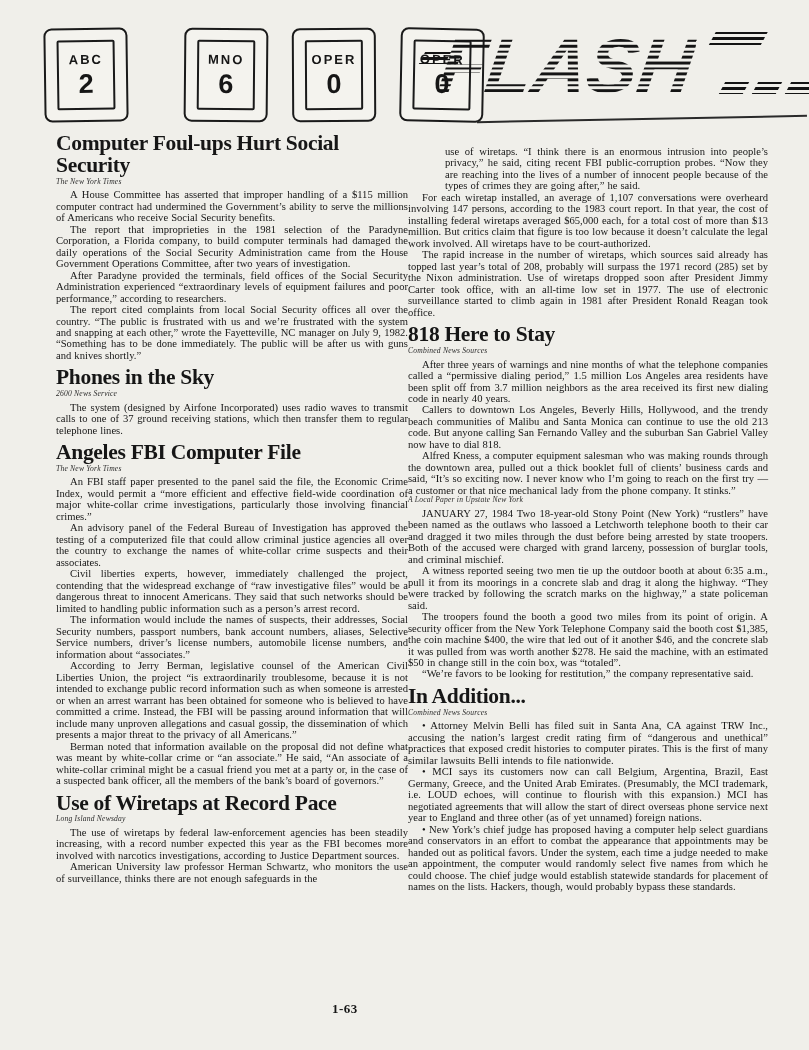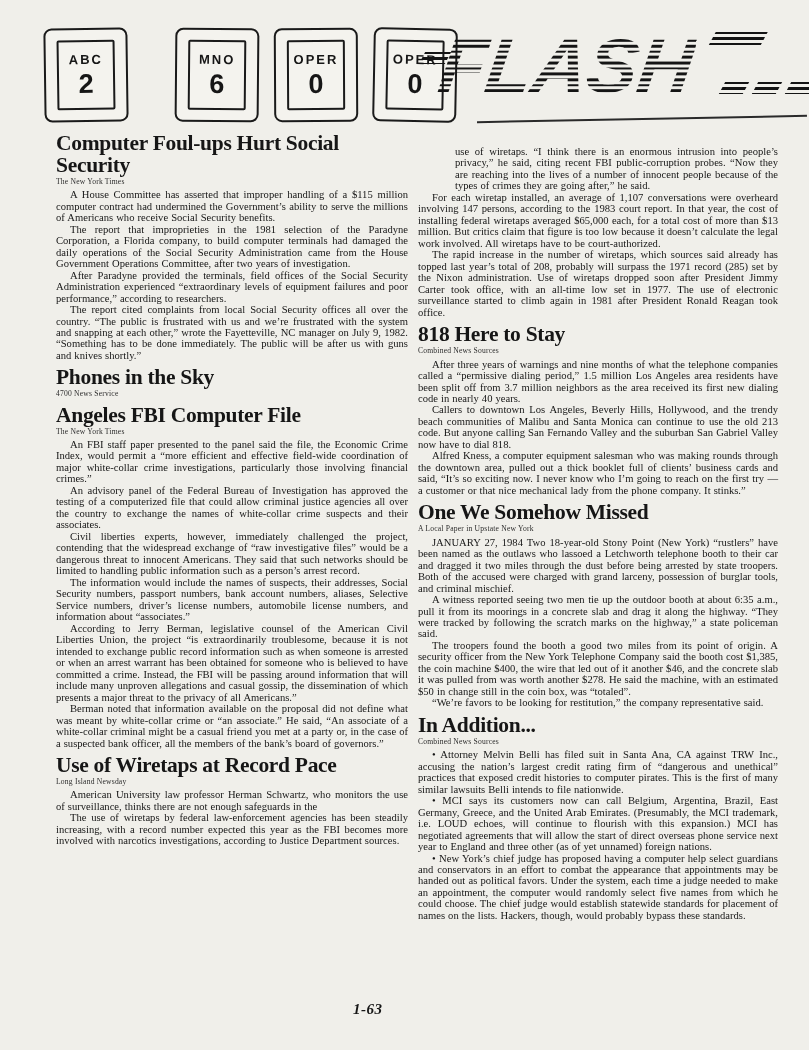--- a/index.html
+++ b/index.html
@@ -11,7 +11,7 @@
   }
   
   .masthead { position:absolute; top:24px; left:44px; right:20px; height:108px; }
-  .keys { position:absolute; left:0; top:4px; display:flex; gap:15px; }
+  .keys { position:absolute; left:0; top:4px; display:flex; gap:24px; }
   .key {
     width:84px; height:94px; border:2px solid #1a1a1a; border-radius:8px;
     background:#f4f3ee; display:flex; align-items:center; justify-content:center;

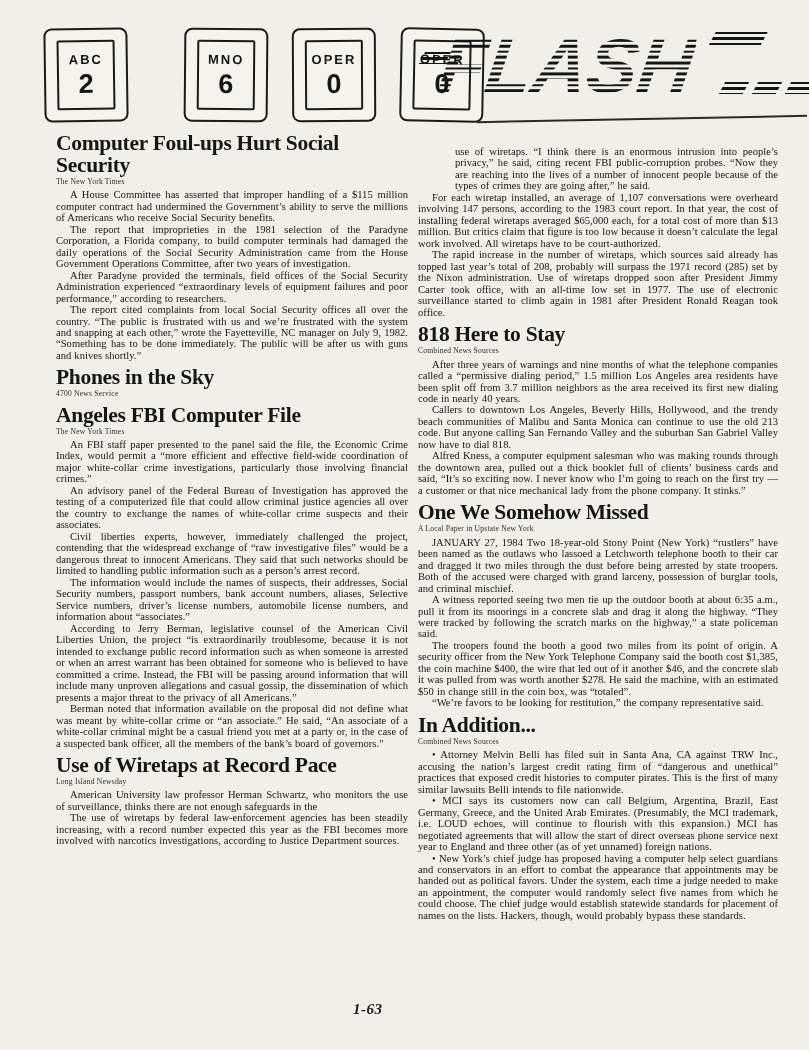--- a/index.html
+++ b/index.html
@@ -54,7 +54,7 @@
   
   .content {
     position:absolute; top:133px; left:56px; width:722px;
-    display:flex; gap:10px;
+    display:flex; 
   }
   .col { box-sizing:border-box; }
   .col-left  { width:352px; }

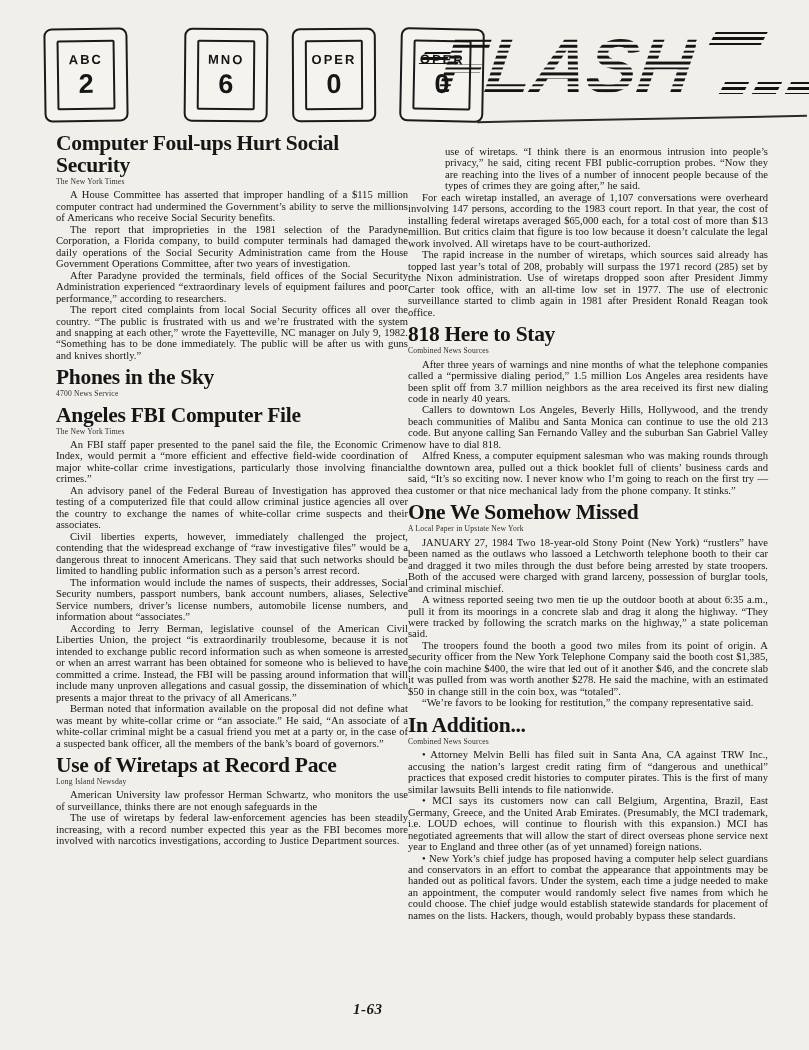--- a/index.html
+++ b/index.html
@@ -69,6 +69,7 @@
   .byline {
     font-size:7.6px; line-height:1.1; margin:0 0 3px 0; color:#2c2c2c;
     letter-spacing:0.2px;
+    font-style:italic;
   }
   p.body {
     font-size:10.6px; line-height:1.085; margin:0;

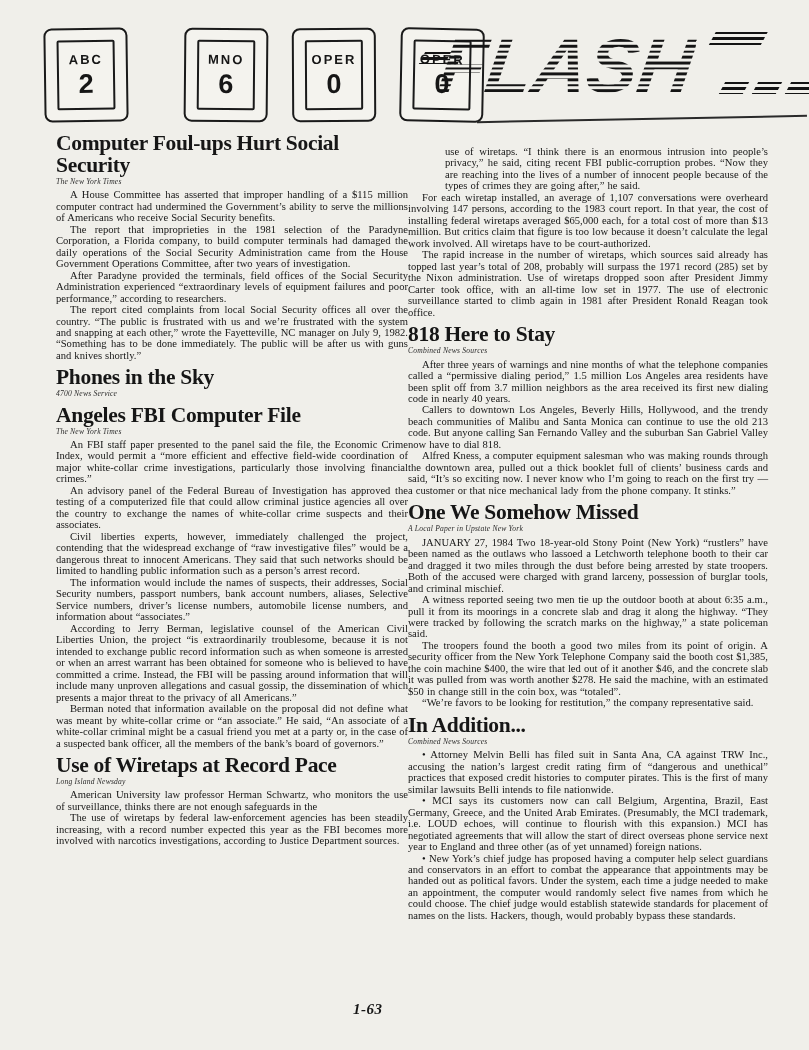--- a/index.html
+++ b/index.html
@@ -142,7 +142,7 @@
         </section>
         <section>
           <h2 class="headline">Phones in the Sky</h2>
-          <div class="byline">4700 News Service</div>
+          <div class="byline">2600 News Service</div>
         </section>
         <section>
           <h2 class="headline">Angeles FBI Computer File</h2>

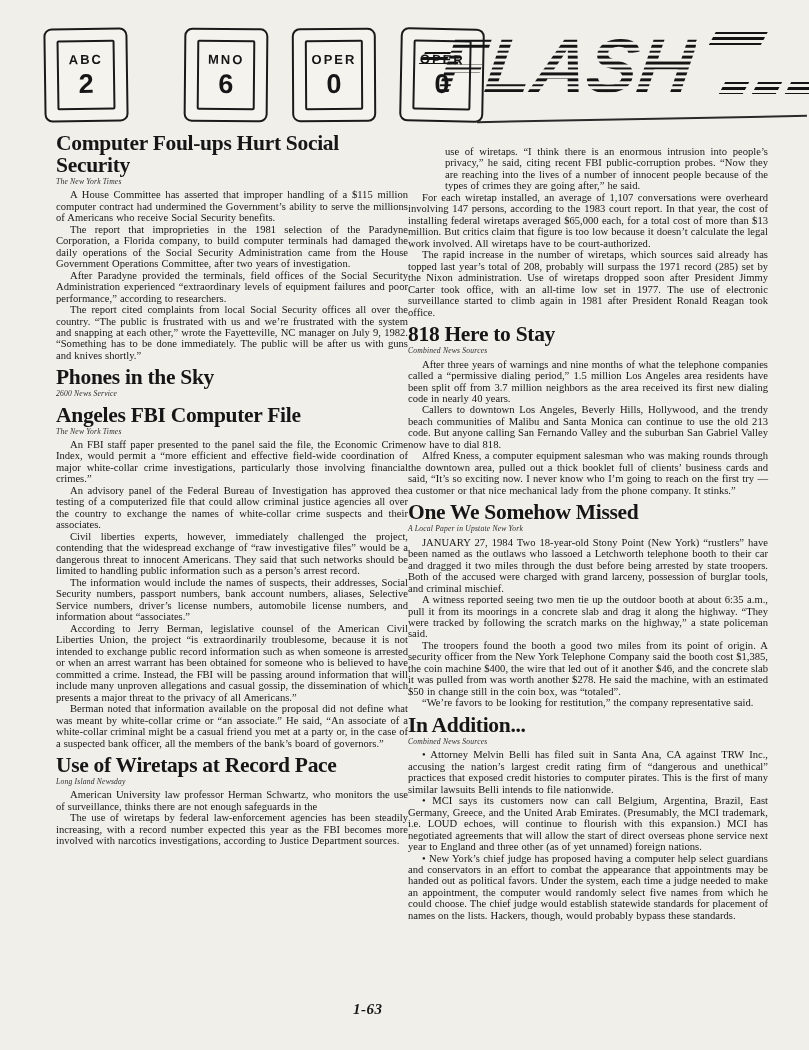--- a/index.html
+++ b/index.html
@@ -143,6 +143,7 @@
         <section>
           <h2 class="headline">Phones in the Sky</h2>
           <div class="byline">2600 News Service</div>
+          <p class="body">The system (designed by Airfone Incorporated) uses radio waves to transmit calls to one of 37 ground receiving stations, which then transfer them to regular telephone lines.</p>
         </section>
         <section>
           <h2 class="headline">Angeles FBI Computer File</h2>

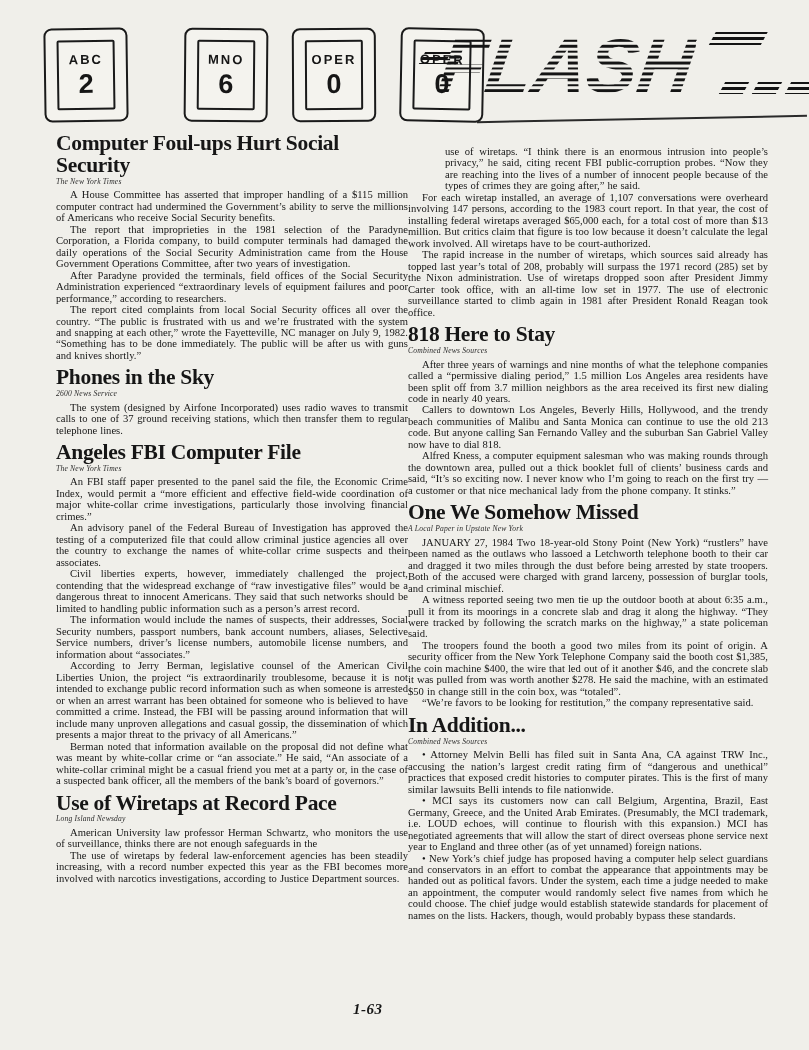--- a/index.html
+++ b/index.html
@@ -176,7 +176,6 @@
           <p class="body">Alfred Kness, a computer equipment salesman who was making rounds through the downtown area, pulled out a thick booklet full of clients’ business cards and said, “It’s so exciting now. I never know who I’m going to reach on the first try — a customer or that nice mechanical lady from the phone company. It stinks.”</p>
         </section>
         <section>
-          <h2 class="headline">One We Somehow Missed</h2>
           <div class="byline">A Local Paper in Upstate New York</div>
           <p class="body">JANUARY 27, 1984   Two 18-year-old Stony Point (New York) “rustlers” have been named as the outlaws who lassoed a Letchworth telephone booth to their car and dragged it two miles through the dust before being arrested by state troopers. Both of the accused were charged with grand larceny, possession of burglar tools, and criminal mischief.</p>
           <p class="body">A witness reported seeing two men tie up the outdoor booth at about 6:35 a.m., pull it from its moorings in a concrete slab and drag it along the highway. “They were tracked by following the scratch marks on the highway,” a state policeman said.</p>

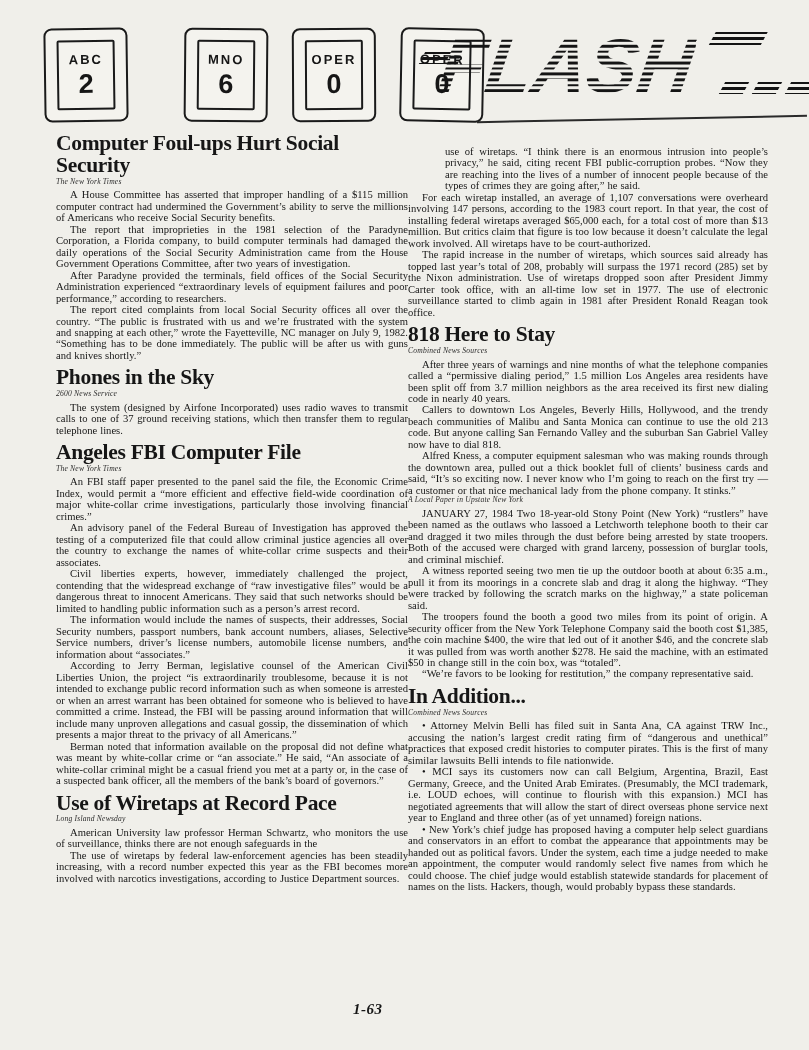--- a/index.html
+++ b/index.html
@@ -158,8 +158,8 @@
         <section>
           <h2 class="headline">Use of Wiretaps at Record Pace</h2>
           <div class="byline">Long Island Newsday</div>
+          <p class="body">The use of wiretaps by federal law-enforcement agencies has been steadily increasing, with a record number expected this year as the FBI becomes more involved with narcotics investigations, according to Justice Department sources.</p>
           <p class="body">American University law professor Herman Schwartz, who monitors the use of surveillance, thinks there are not enough safeguards in the</p>
-          <p class="body">The use of wiretaps by federal law-enforcement agencies has been steadily increasing, with a record number expected this year as the FBI becomes more involved with narcotics investigations, according to Justice Department sources.</p>
         </section>
       </div>
     <div class="col col-right">

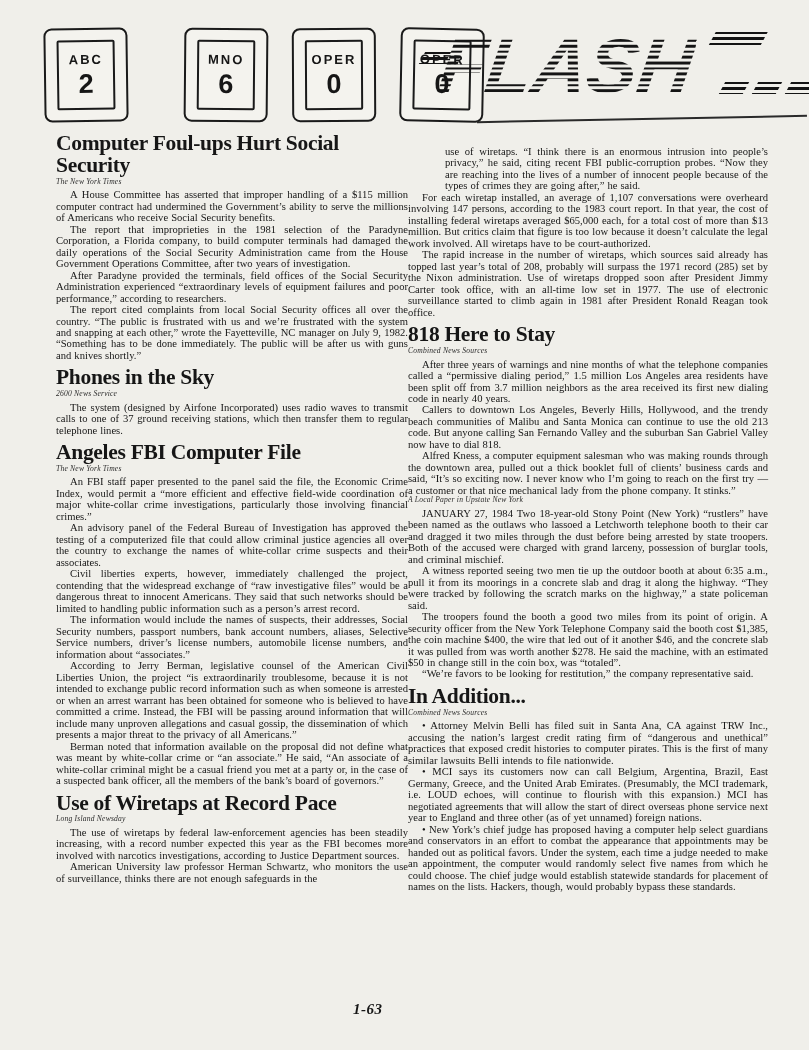--- a/index.html
+++ b/index.html
@@ -79,8 +79,8 @@
 
   
   .folio {
-    position:absolute; top:1001px; left:353px;
-    font-weight:bold; font-size:15px; letter-spacing:0.5px;font-style:italic;
+    position:absolute; top:1001px; left:332px;
+    font-weight:bold; font-size:13px; letter-spacing:0.5px;
   }
 </style>
 </head>

